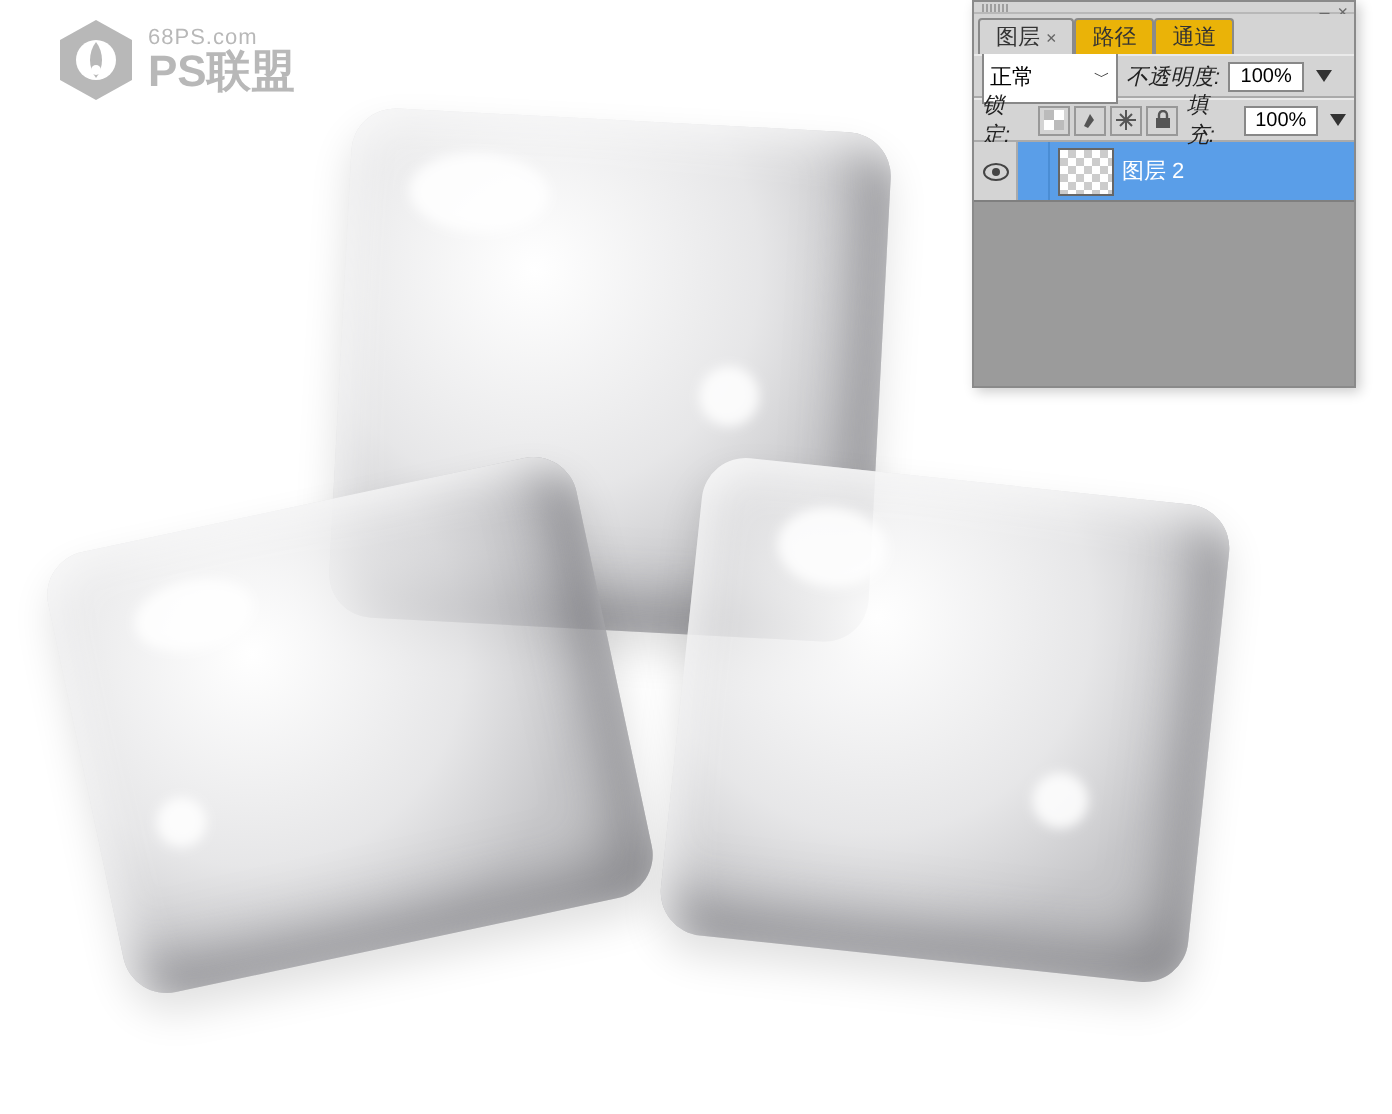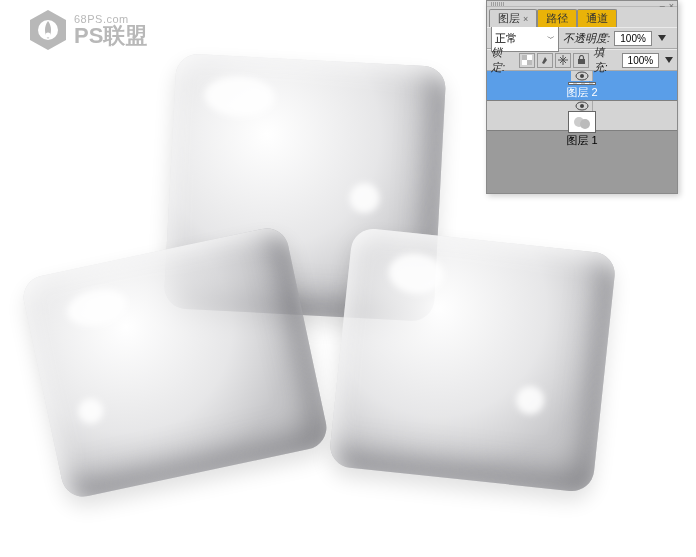--- a/index.html
+++ b/index.html
@@ -202,7 +202,6 @@
   height: 30px;
   border-bottom: 1px solid #7f7f7f;
   background: #d4d4d4;
-  flex-direction: column;
 }
 .layer.selected {
   background: #5a9ee8;

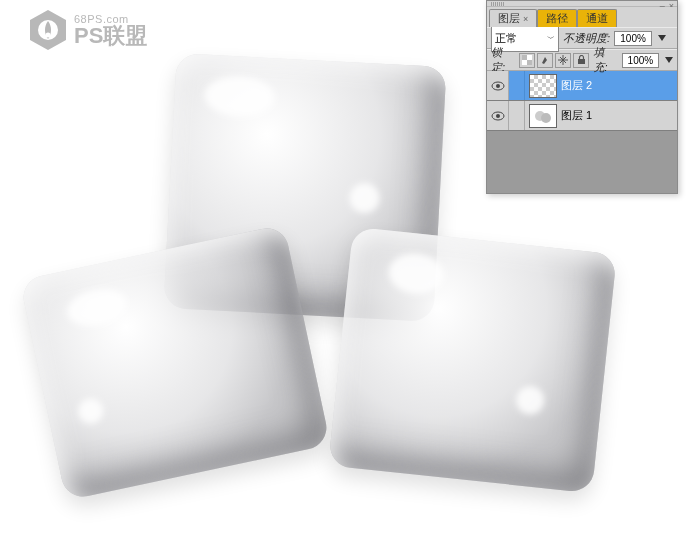--- a/index.html
+++ b/index.html
@@ -384,23 +384,6 @@
       <div class="layer-name">图层 2</div>
     </div>
 
-    <div class="layer">
-      <div class="vis-col">
-        <svg class="eye" viewBox="0 0 14 10">
-            <ellipse cx="7" cy="5" rx="6" ry="4" fill="none" stroke="#444" stroke-width="1"></ellipse>
-            <circle cx="7" cy="5" r="2" fill="#444"></circle>
-          </svg>
-      </div>
-      <div class="link-col"></div>
-      <div class="thumb">
-        <svg width="24" height="20" viewBox="0 0 24 20">
-            <rect width="24" height="20" fill="#fff"></rect>
-            <circle cx="9" cy="10" r="5" fill="#ccc"></circle>
-            <circle cx="15" cy="12" r="5" fill="#bbb"></circle>
-          </svg>
-      </div>
-      <div class="layer-name">图层 1</div>
-    </div>
 
 
     <div class="layers-empty"></div>

